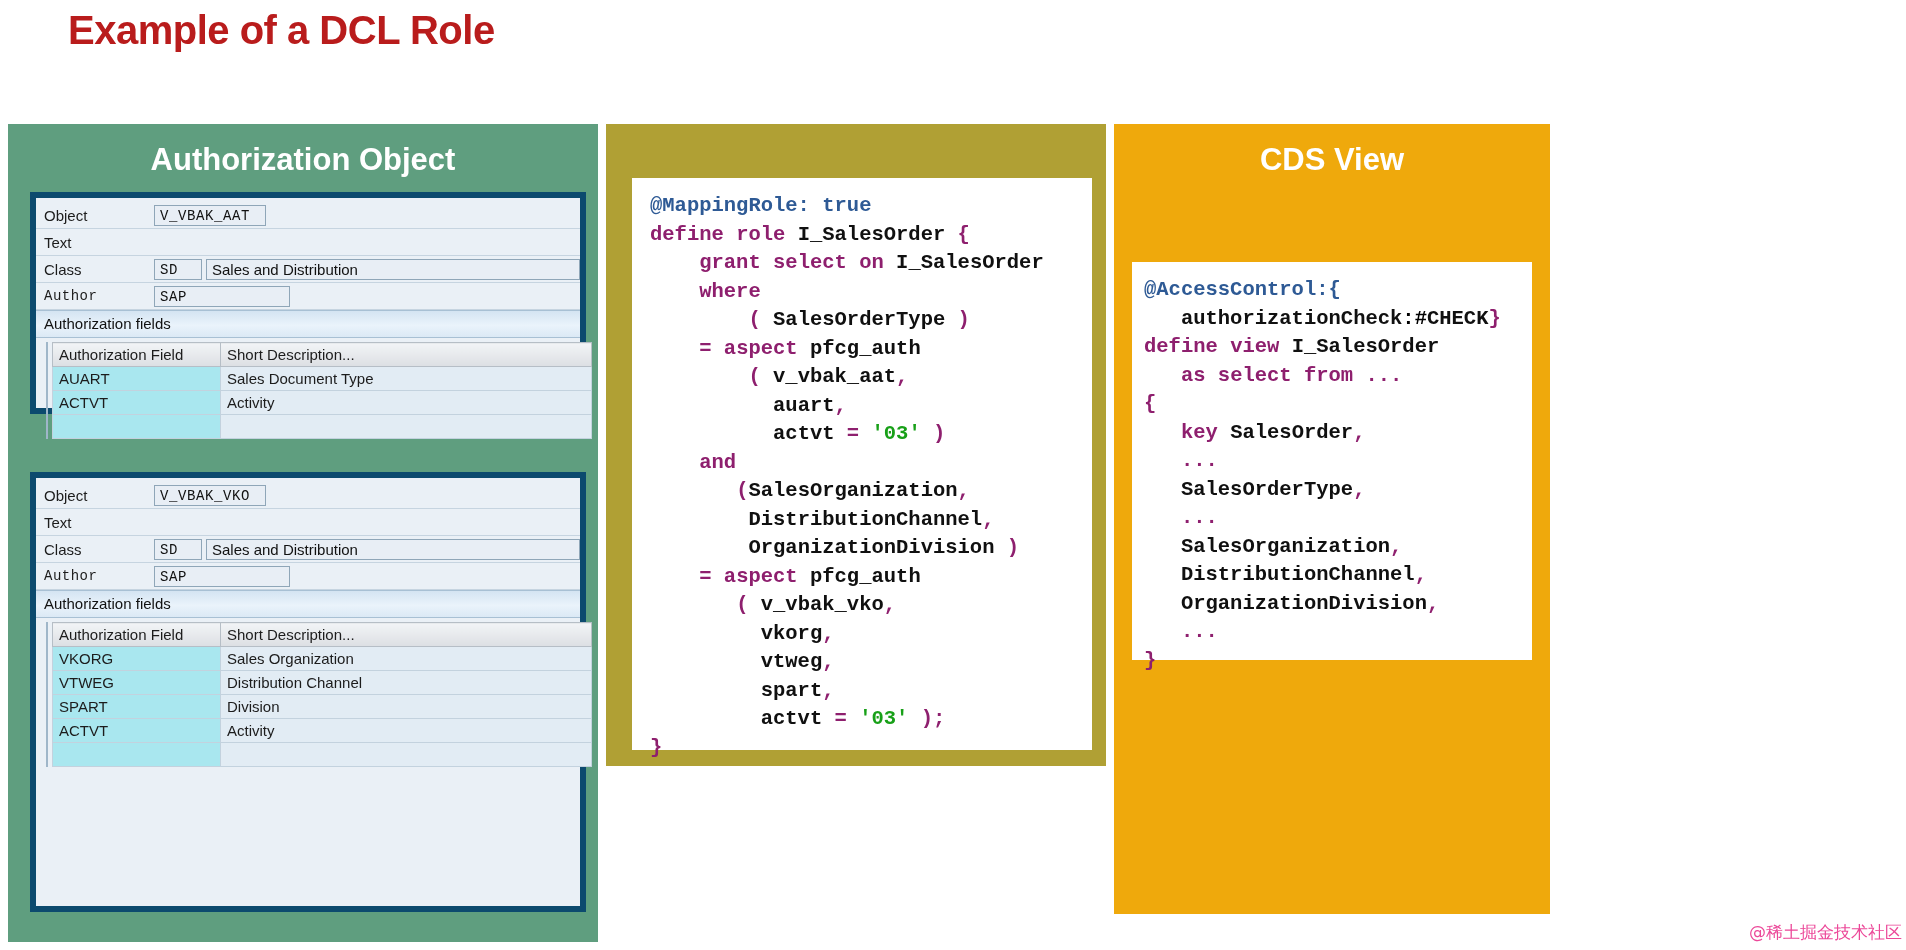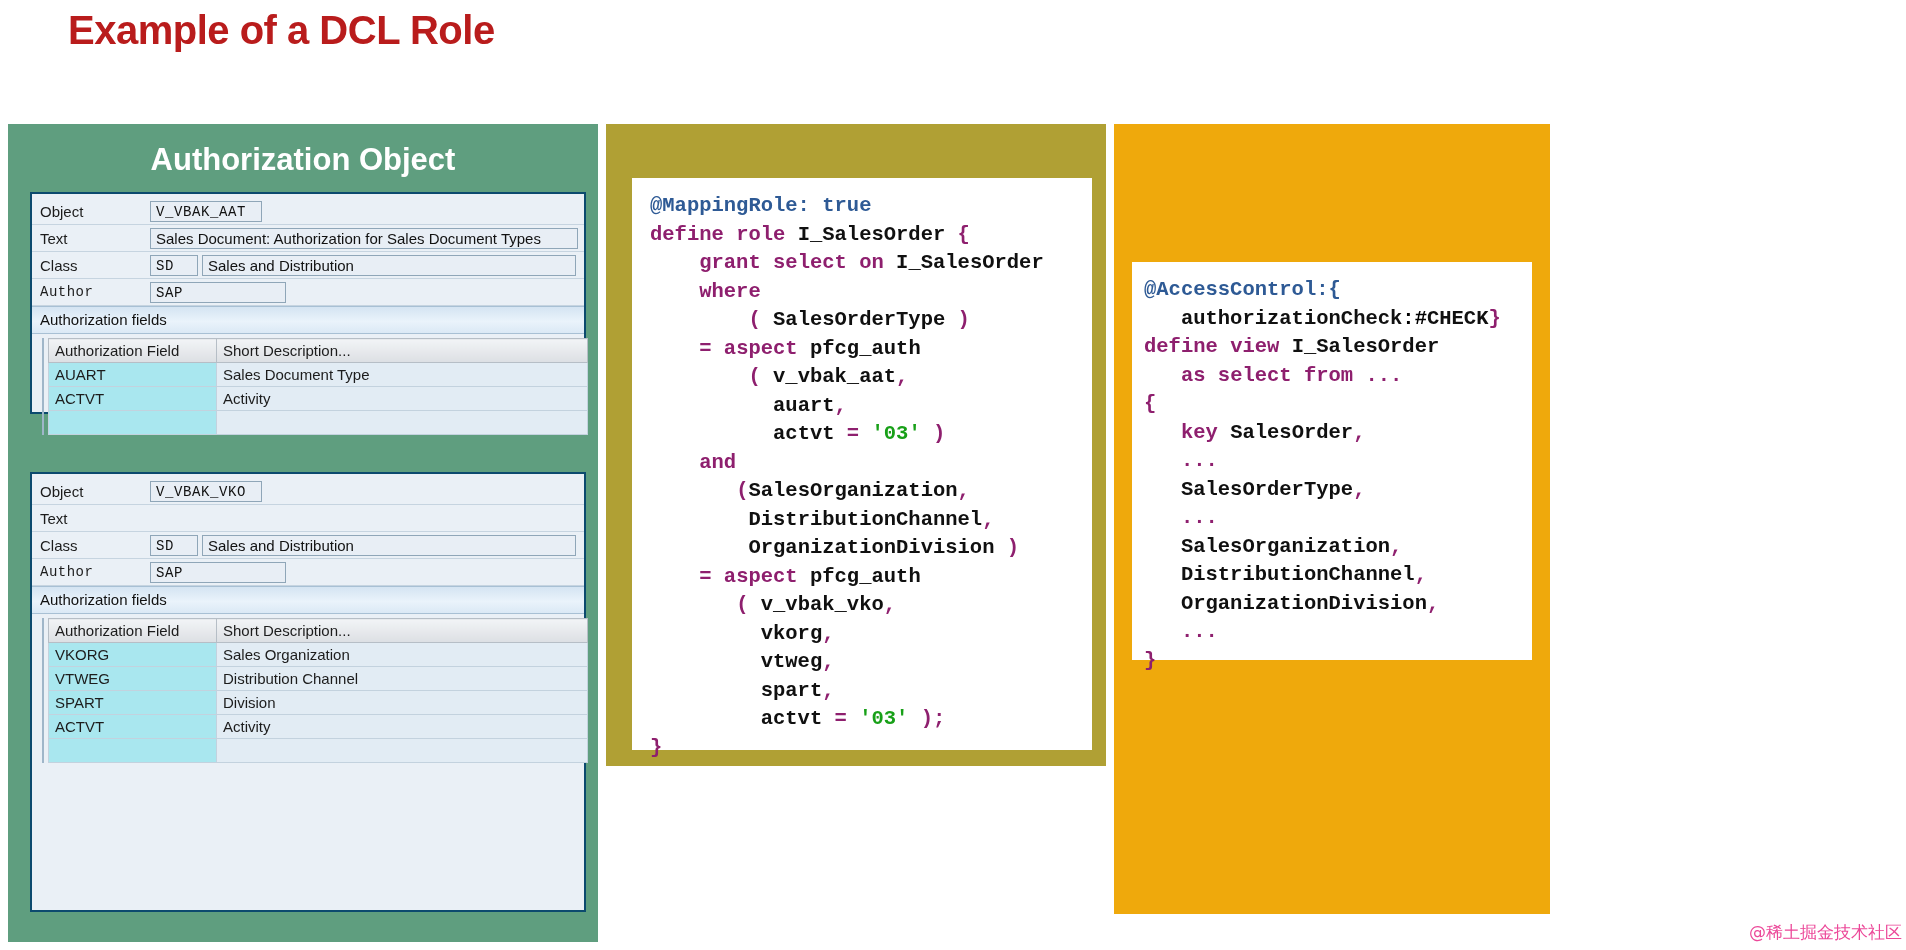--- a/index.html
+++ b/index.html
@@ -355,6 +355,7 @@
 </div>
 
 <div class="panel" id="panel-cds" style="background: rgb(239, 169, 12);">
+  <div class="panel-header">CDS View</div>
   <div class="code-box" id="cds-code"><span class="tk-ann">@AccessControl:{</span>
    <span class="tk-id">authorizationCheck</span>:#<span class="tk-id">CHECK</span><span class="tk-pun">}</span>
 <span class="tk-kw">define</span> <span class="tk-kw">view</span> <span class="tk-id">I_SalesOrder</span>

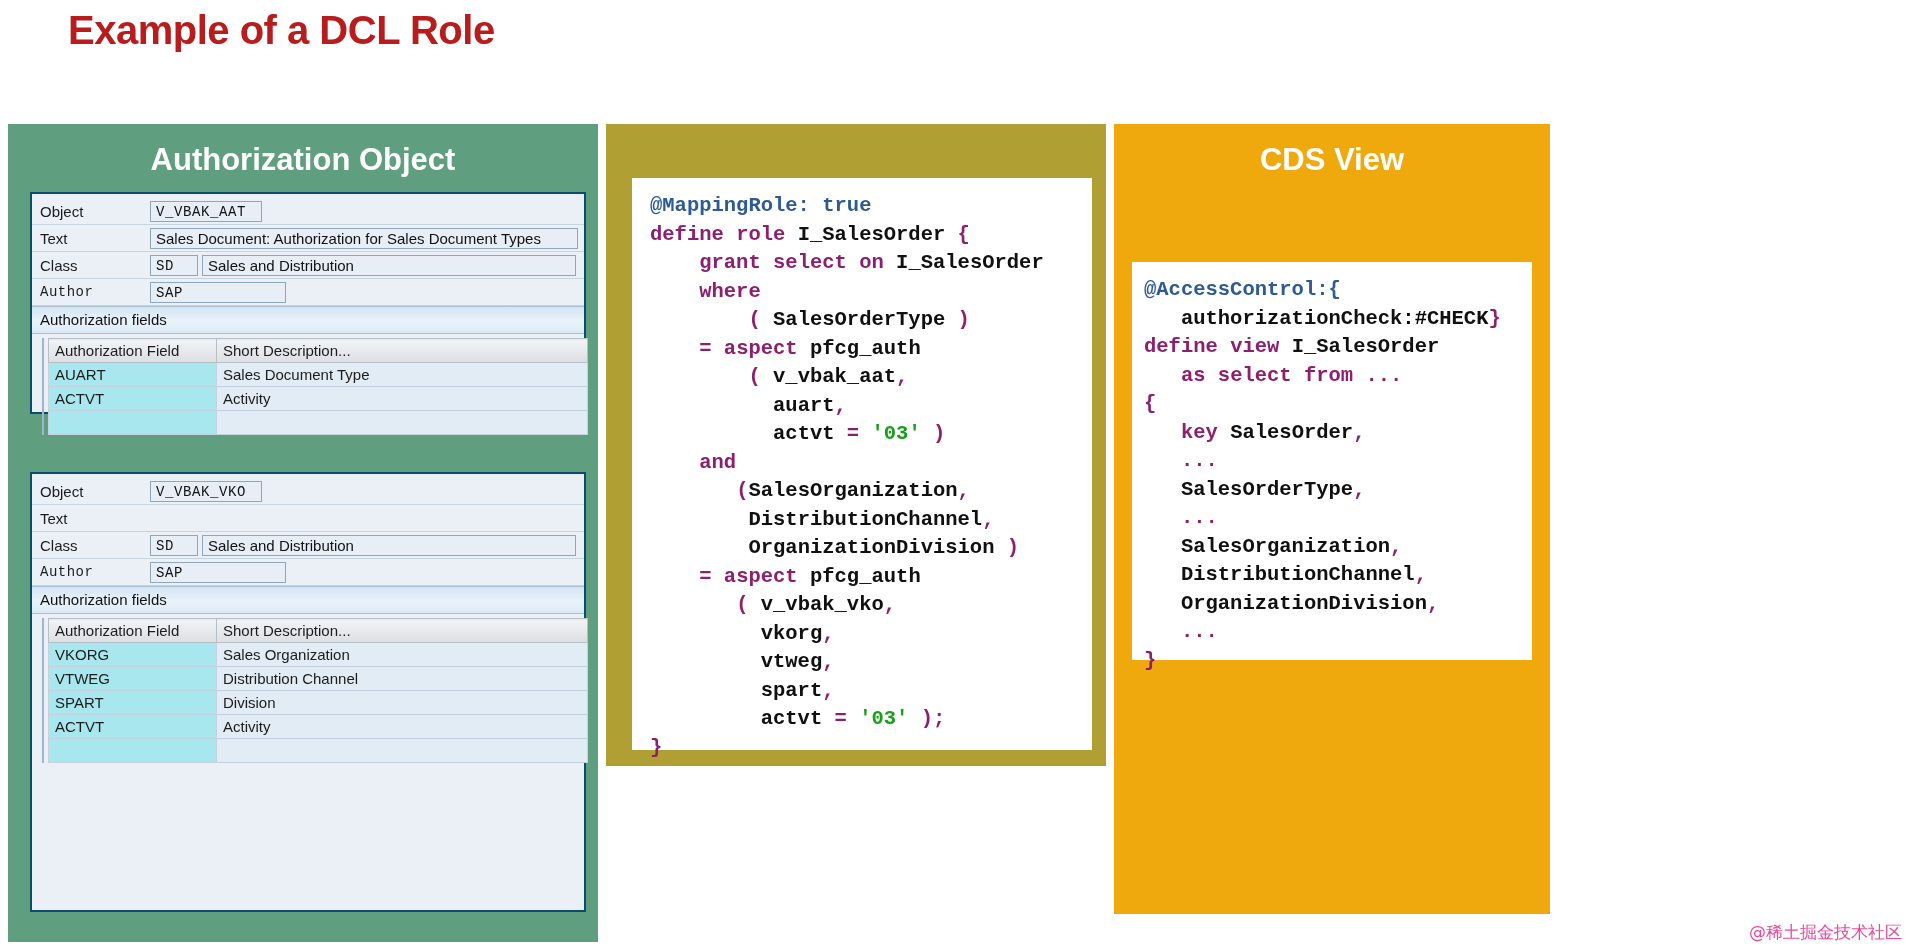--- a/index.html
+++ b/index.html
@@ -71,7 +71,7 @@
   .sap-card {
     position: absolute;
     background: #eaf0f6;
-    border: 2px solid #0c4a6e;
+    border: 6px solid #0c4a6e;
     box-sizing: border-box;
     font-family: "Liberation Sans", sans-serif;
   }

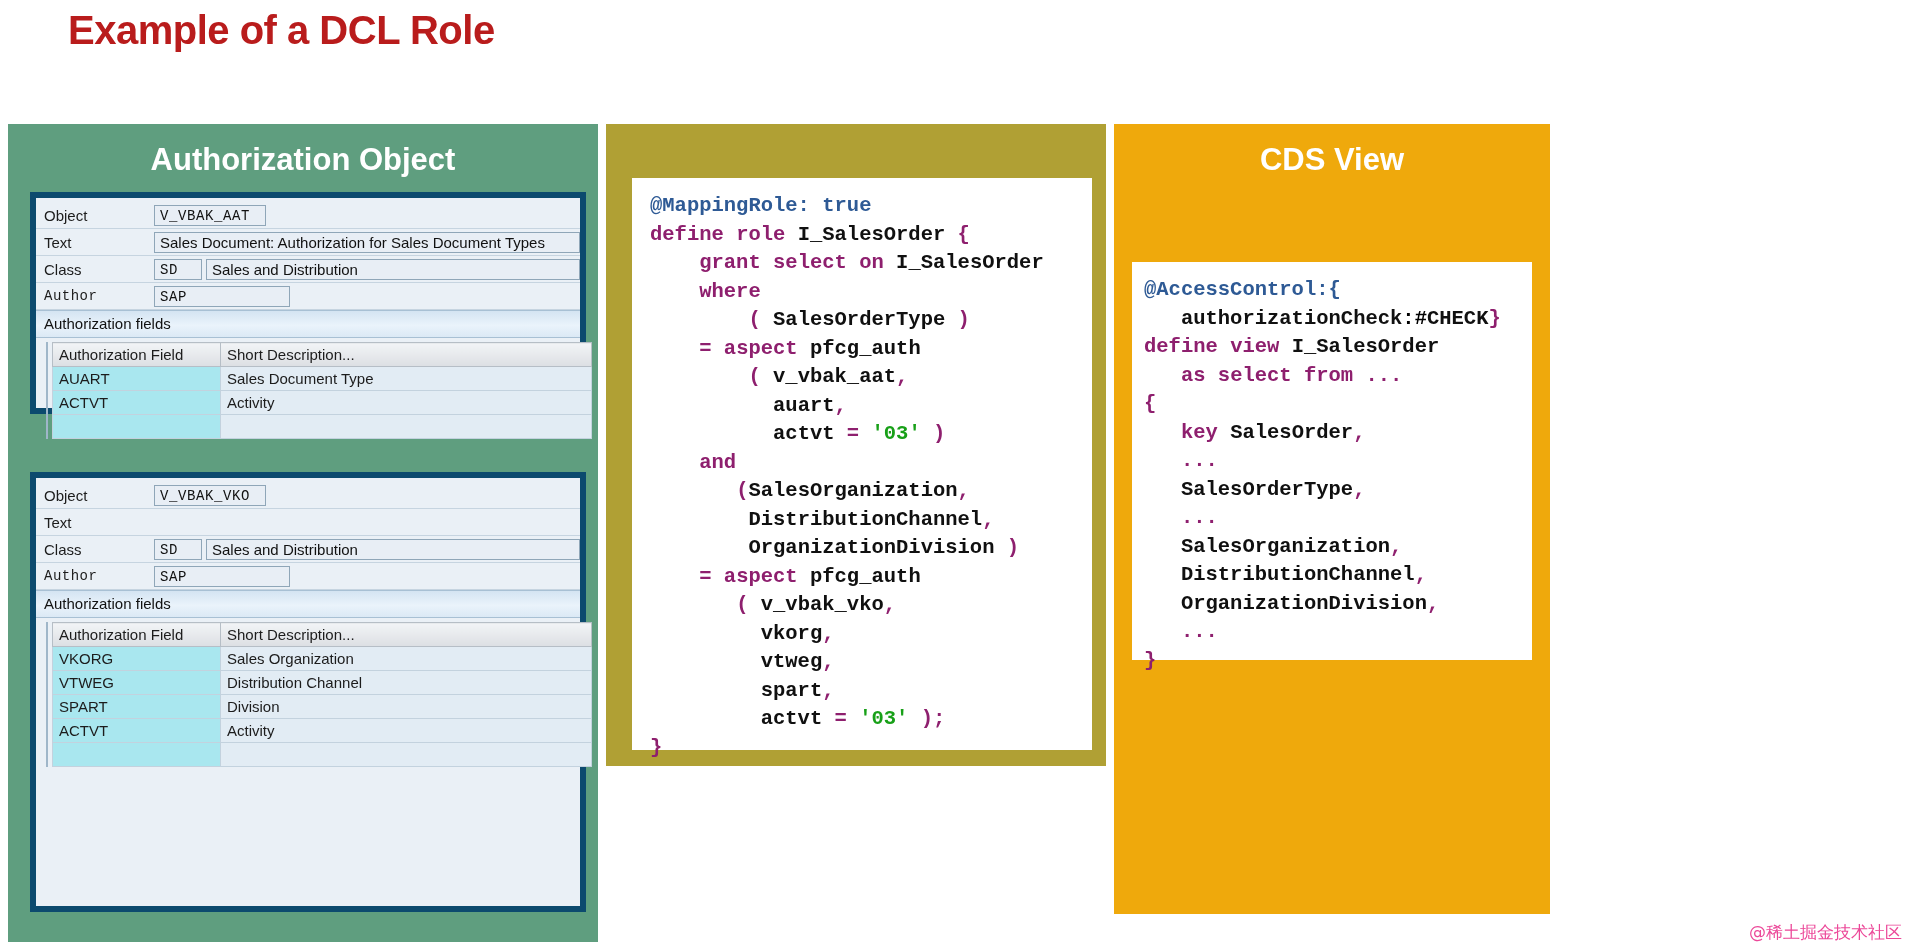--- a/index.html
+++ b/index.html
@@ -237,7 +237,6 @@
       </div>
       <div class="sap-row">
         <span class="sap-label">Text</span>
-        <span class="sap-input sans w-text">Sales Document: Authorization for Sales Document Types</span>
       </div>
       <div class="sap-row">
         <span class="sap-label">Class</span>

